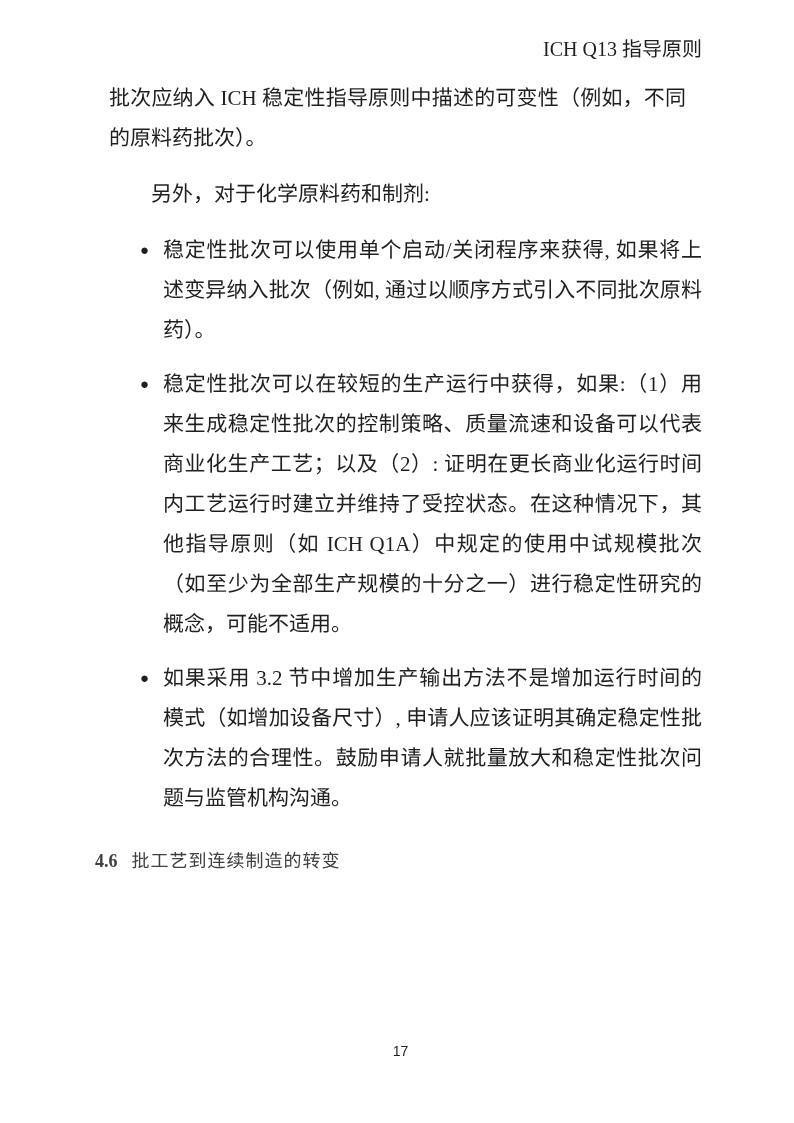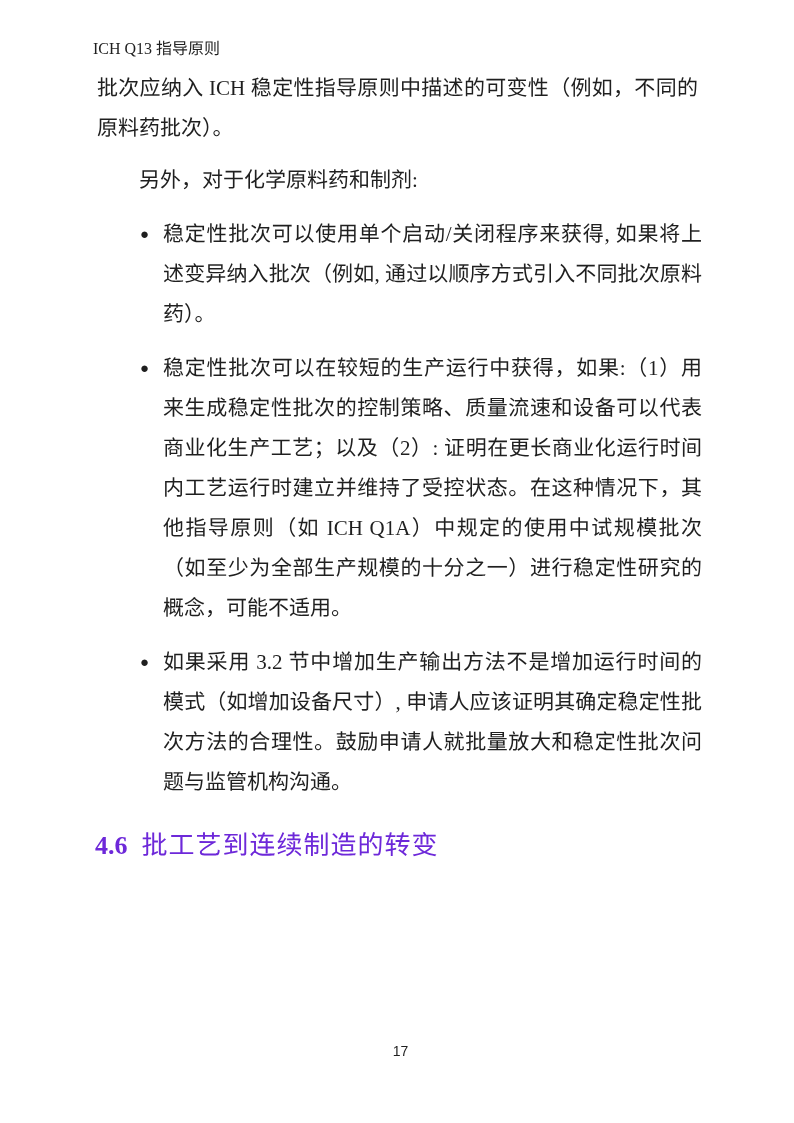--- a/index.html
+++ b/index.html
@@ -24,8 +24,8 @@
     top: 36px;
   }
   .doc-header {
-    text-align: left;
-    font-size: 16px;
+    text-align: right;
+    font-size: 20px;
     line-height: 26px;
     margin: 0 0 6px 0;
     font-weight: normal;

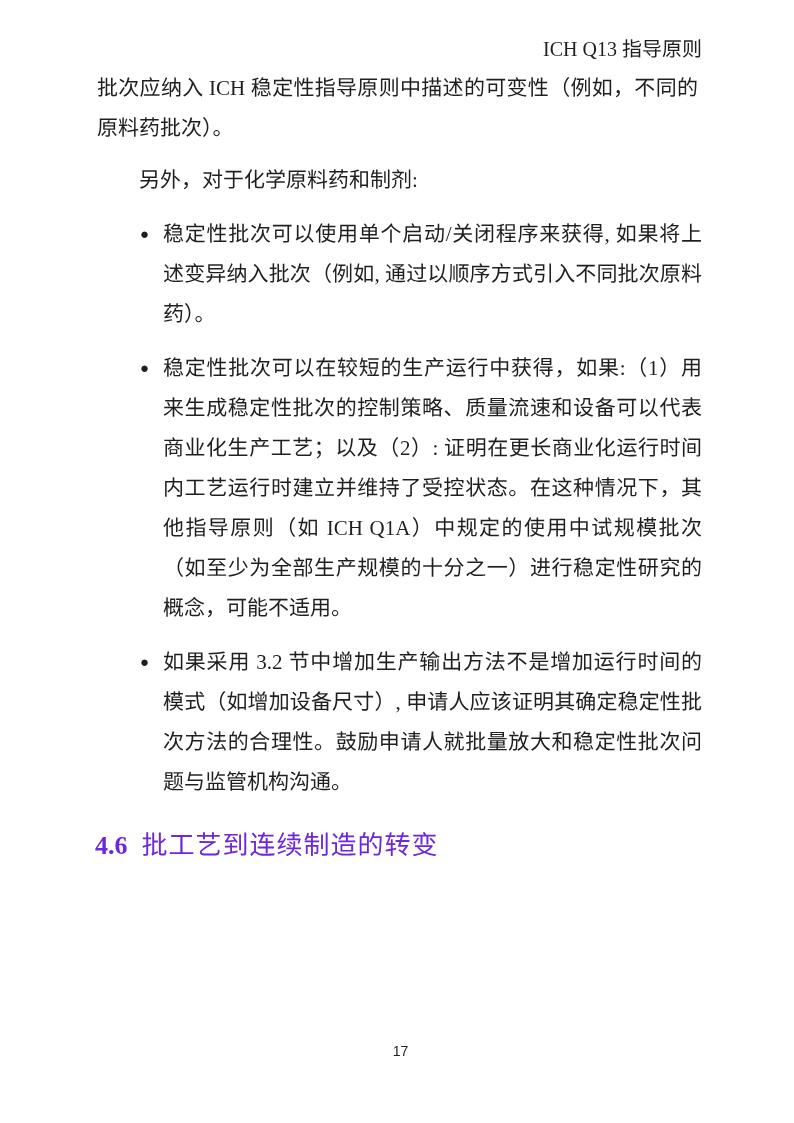--- a/index.html
+++ b/index.html
@@ -34,7 +34,7 @@
     font-size: 21px;
     line-height: 40px;
     text-align: justify;
-    margin: 4px;
+    margin: 16px;
   }
   p.indented {
     text-indent: 2em;

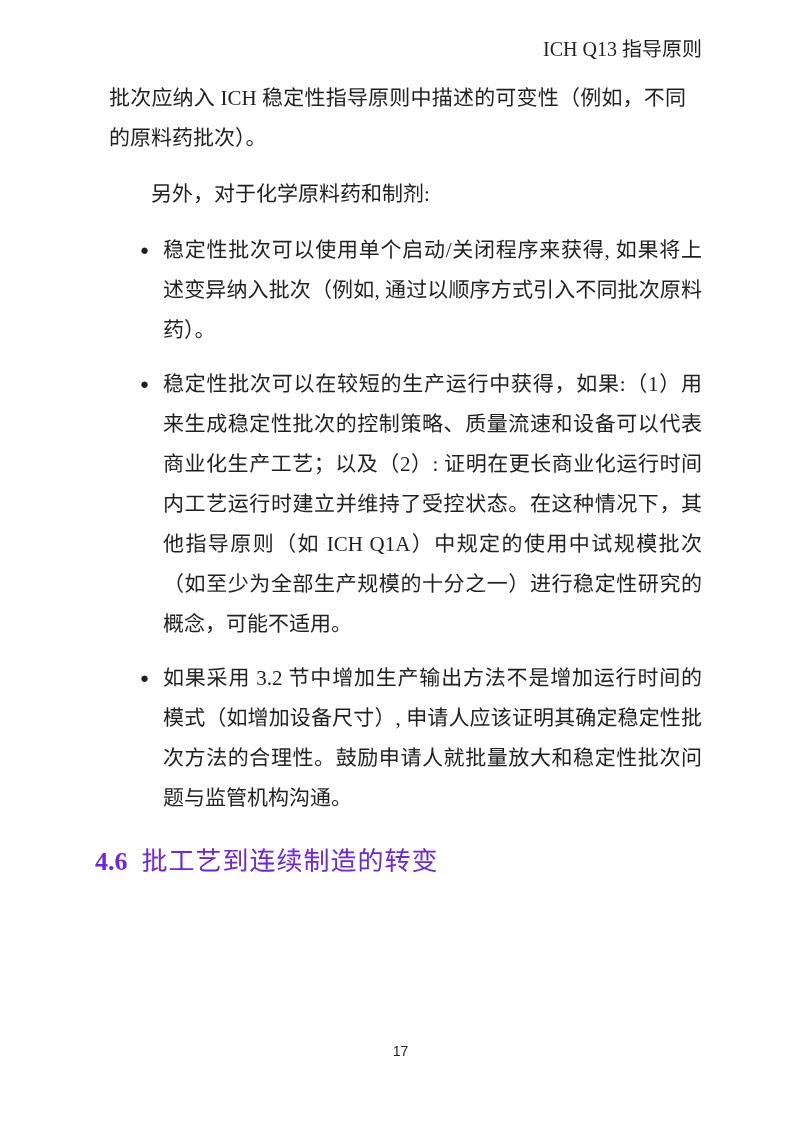--- a/index.html
+++ b/index.html
@@ -67,9 +67,9 @@
     display: flex;
     align-items: baseline;
     margin: 26px 0 20px 2px;
-    font-size: 26px;
+    font-size: 18px;
     line-height: 34px;
-    color: #6d28d9;
+    color: #404040;
   }
   .section-number {
     font-family: "Liberation Serif", "DejaVu Serif", serif;

